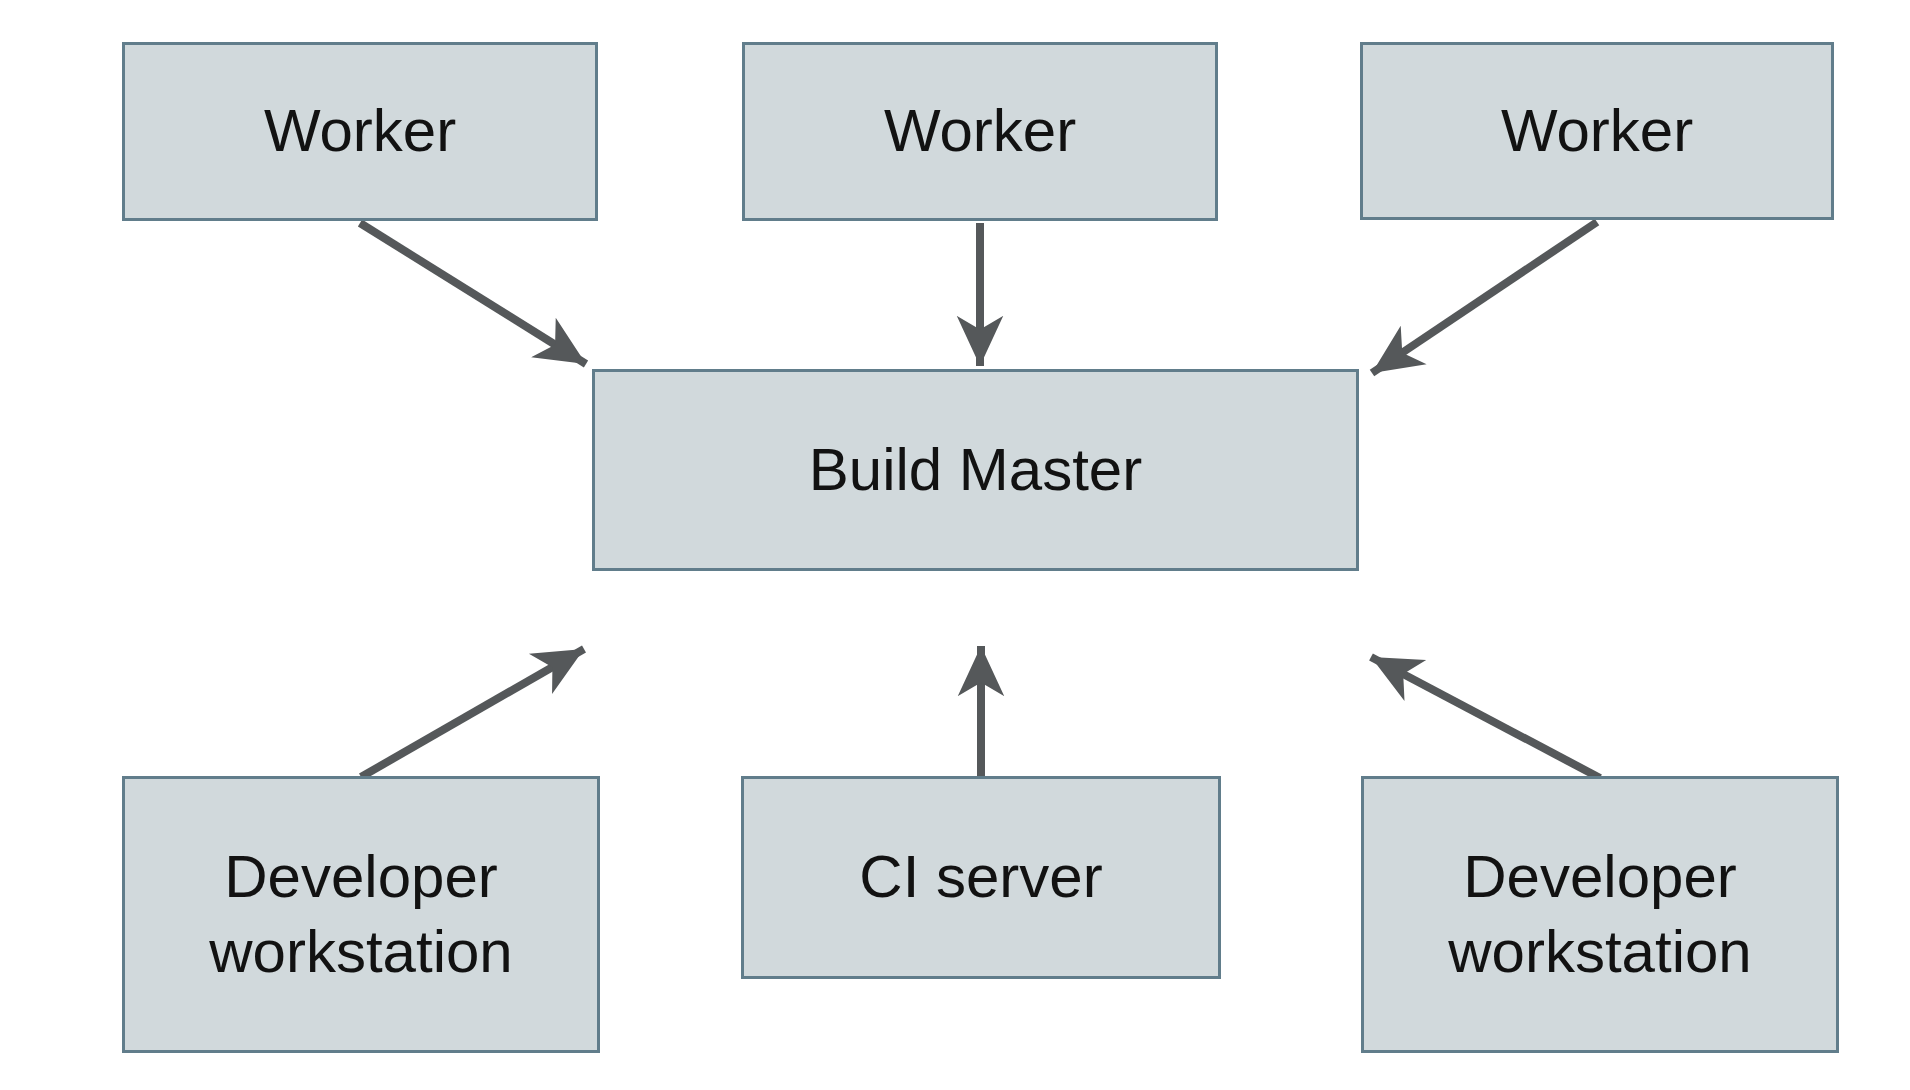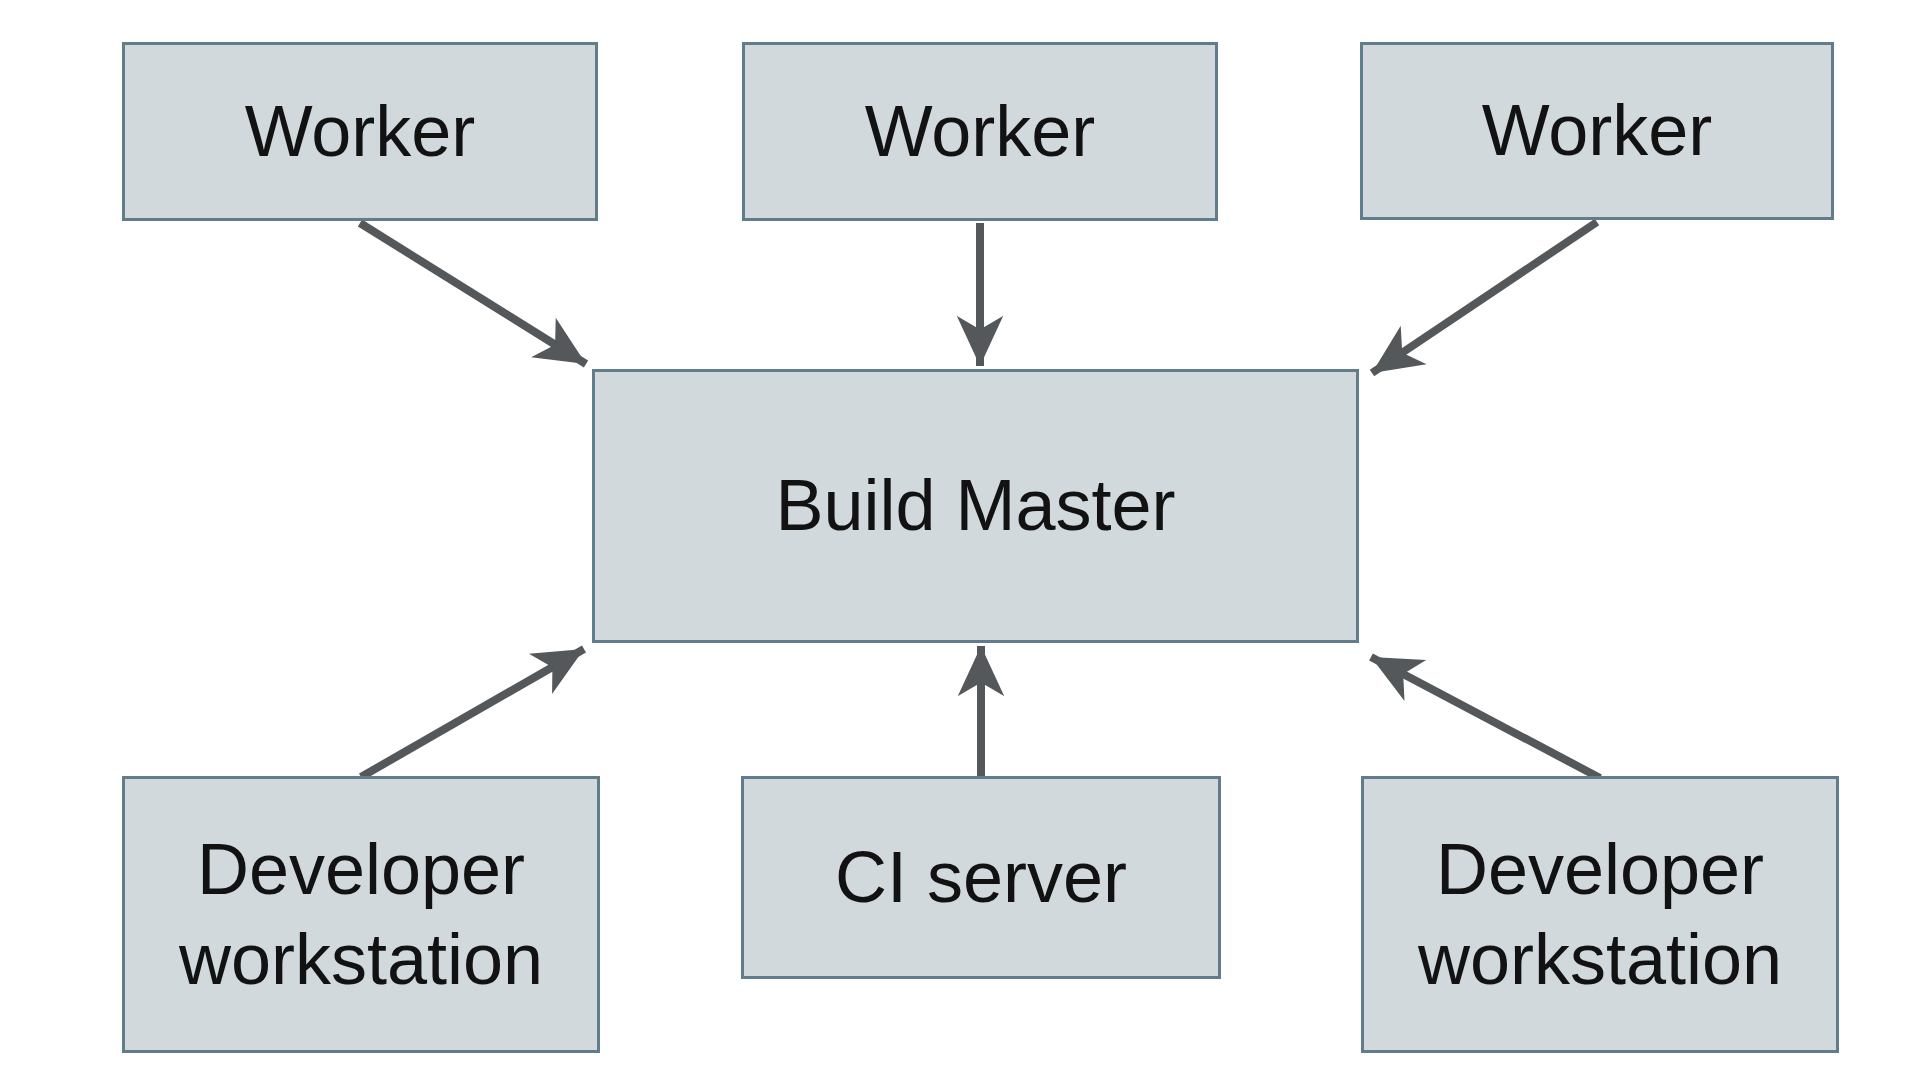--- a/index.html
+++ b/index.html
@@ -33,7 +33,7 @@
   }
   .node .label {
     color: #121212;
-    font-size: 72px;
+    font-size: 60px;
     line-height: 1.24;
     letter-spacing: 0px;
     padding: 0 8px;

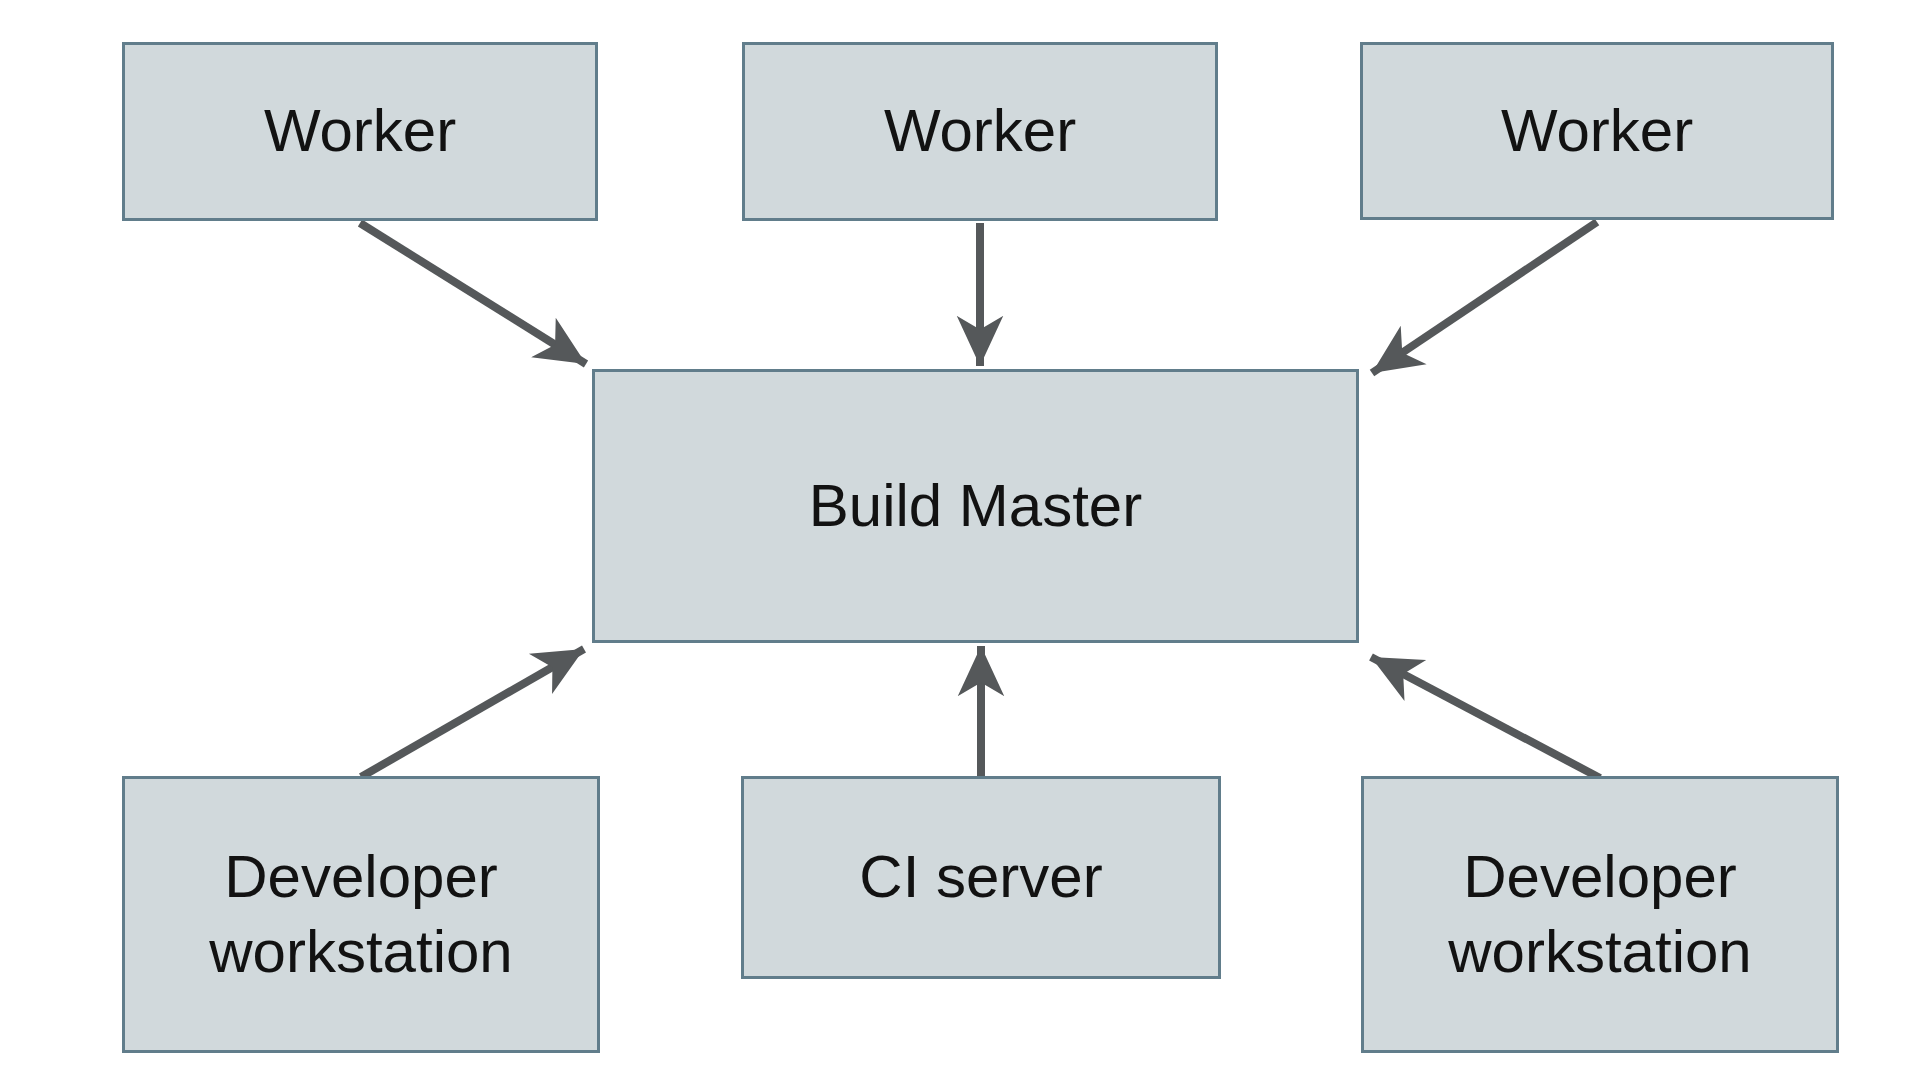--- a/index.html
+++ b/index.html
@@ -70,7 +70,7 @@
     <span class="label">Worker</span>
   </div>
 
-  <div class="node" style="left:592px; top:369px; width:767px; height:274px;">
+  <div class="node" style="left:592px; top:369px; width:767px; height:202px;">
     <span class="label">Build Master</span>
   </div>
 

